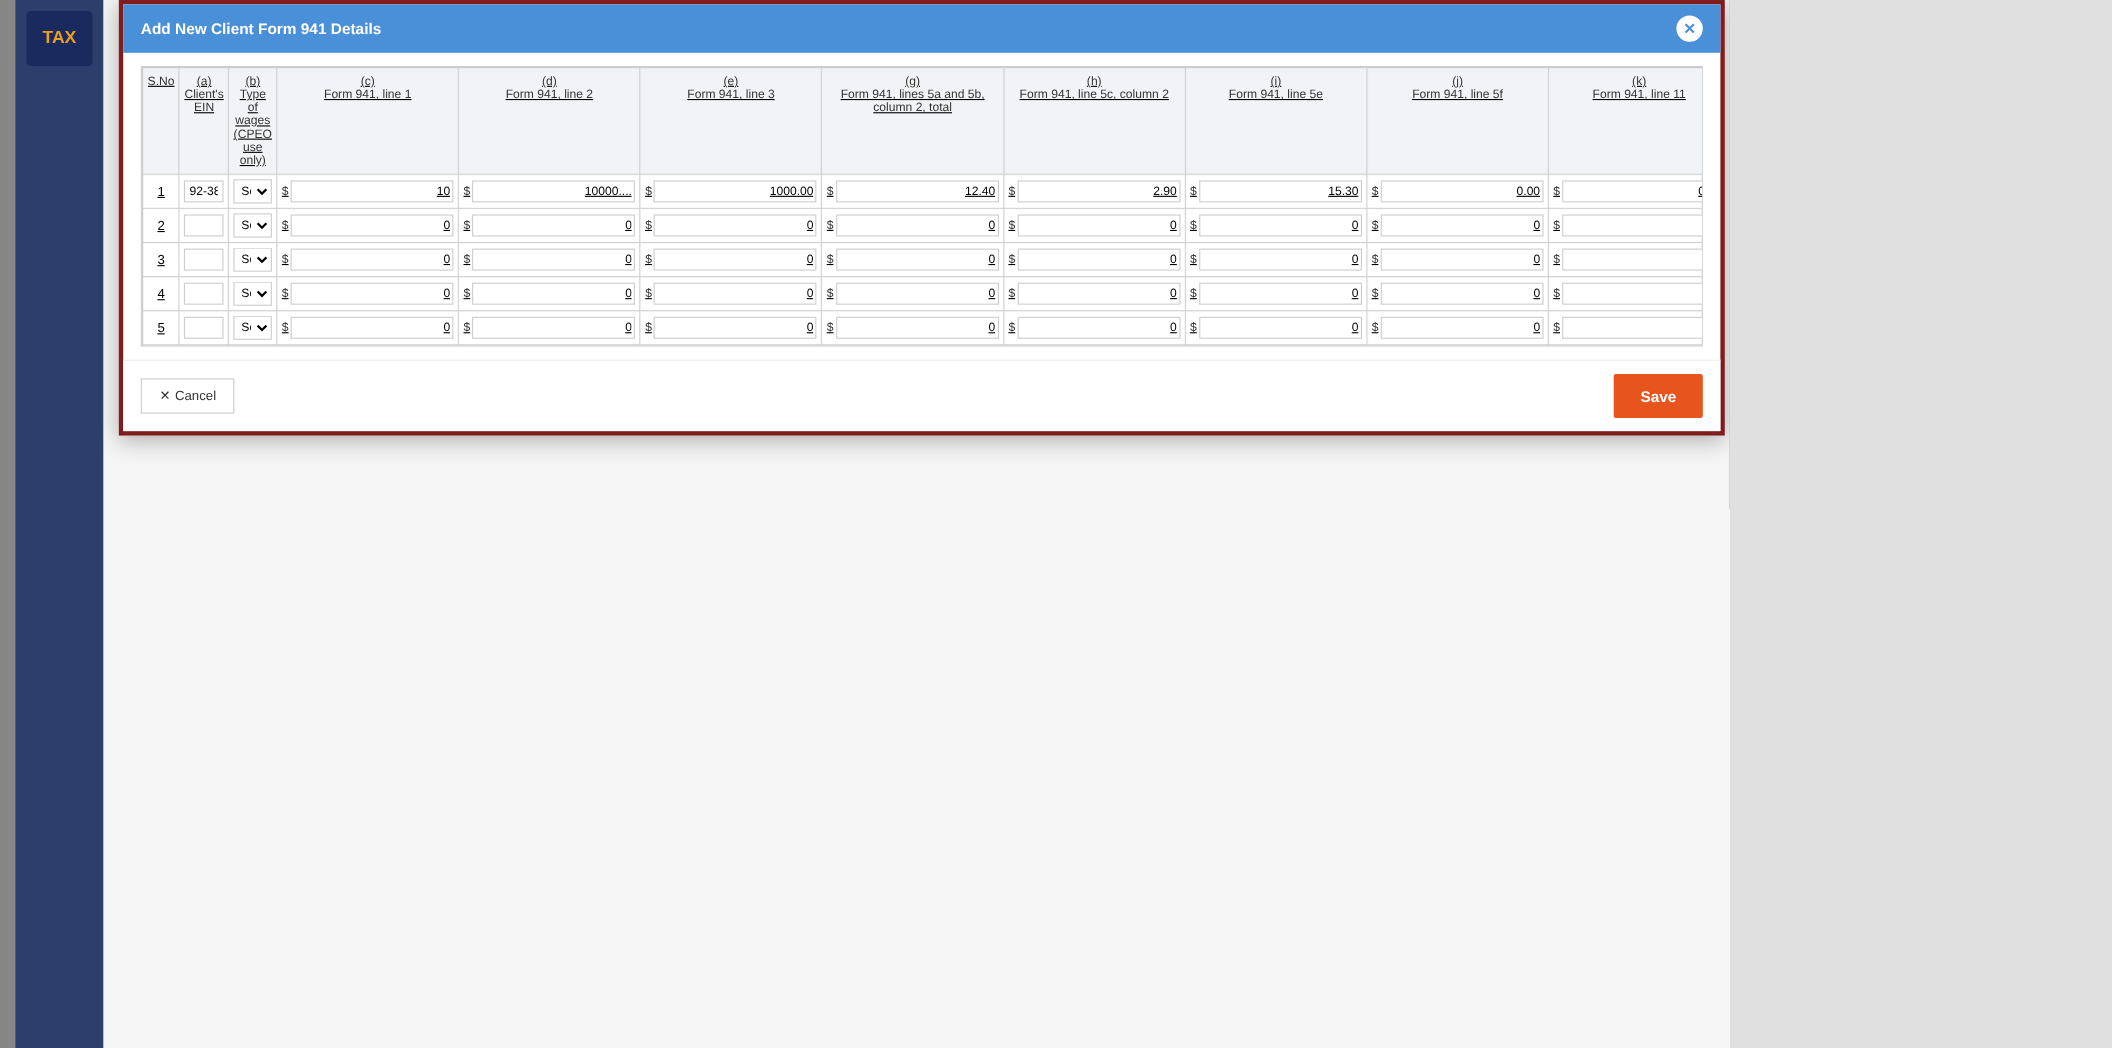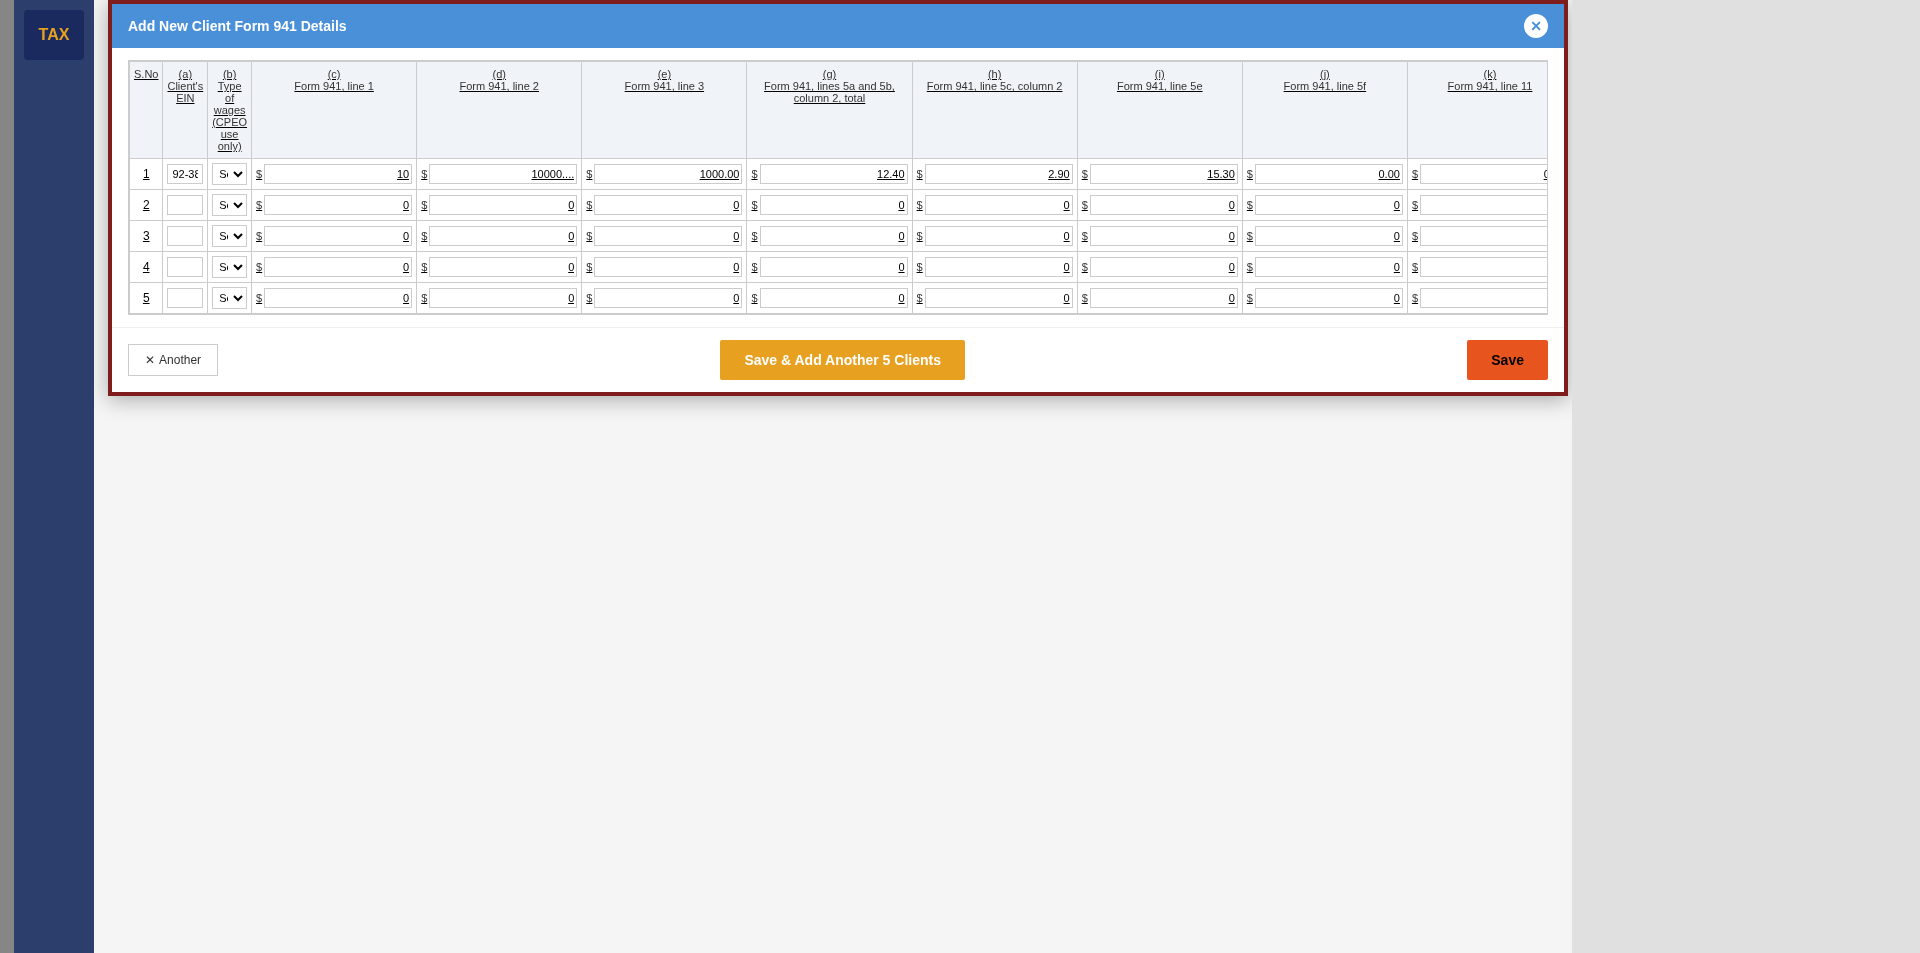--- a/index.html
+++ b/index.html
@@ -508,7 +508,7 @@
       <div class="modal-footer">
         <button class="cancel-btn">
           <span>✕</span>
-          <span>Another</span>
+          <span>Cancel</span>
         </button>
         <button class="save-add-btn">Save &amp; Add Another 5 Clients</button>
         <button class="save-btn">Save</button>

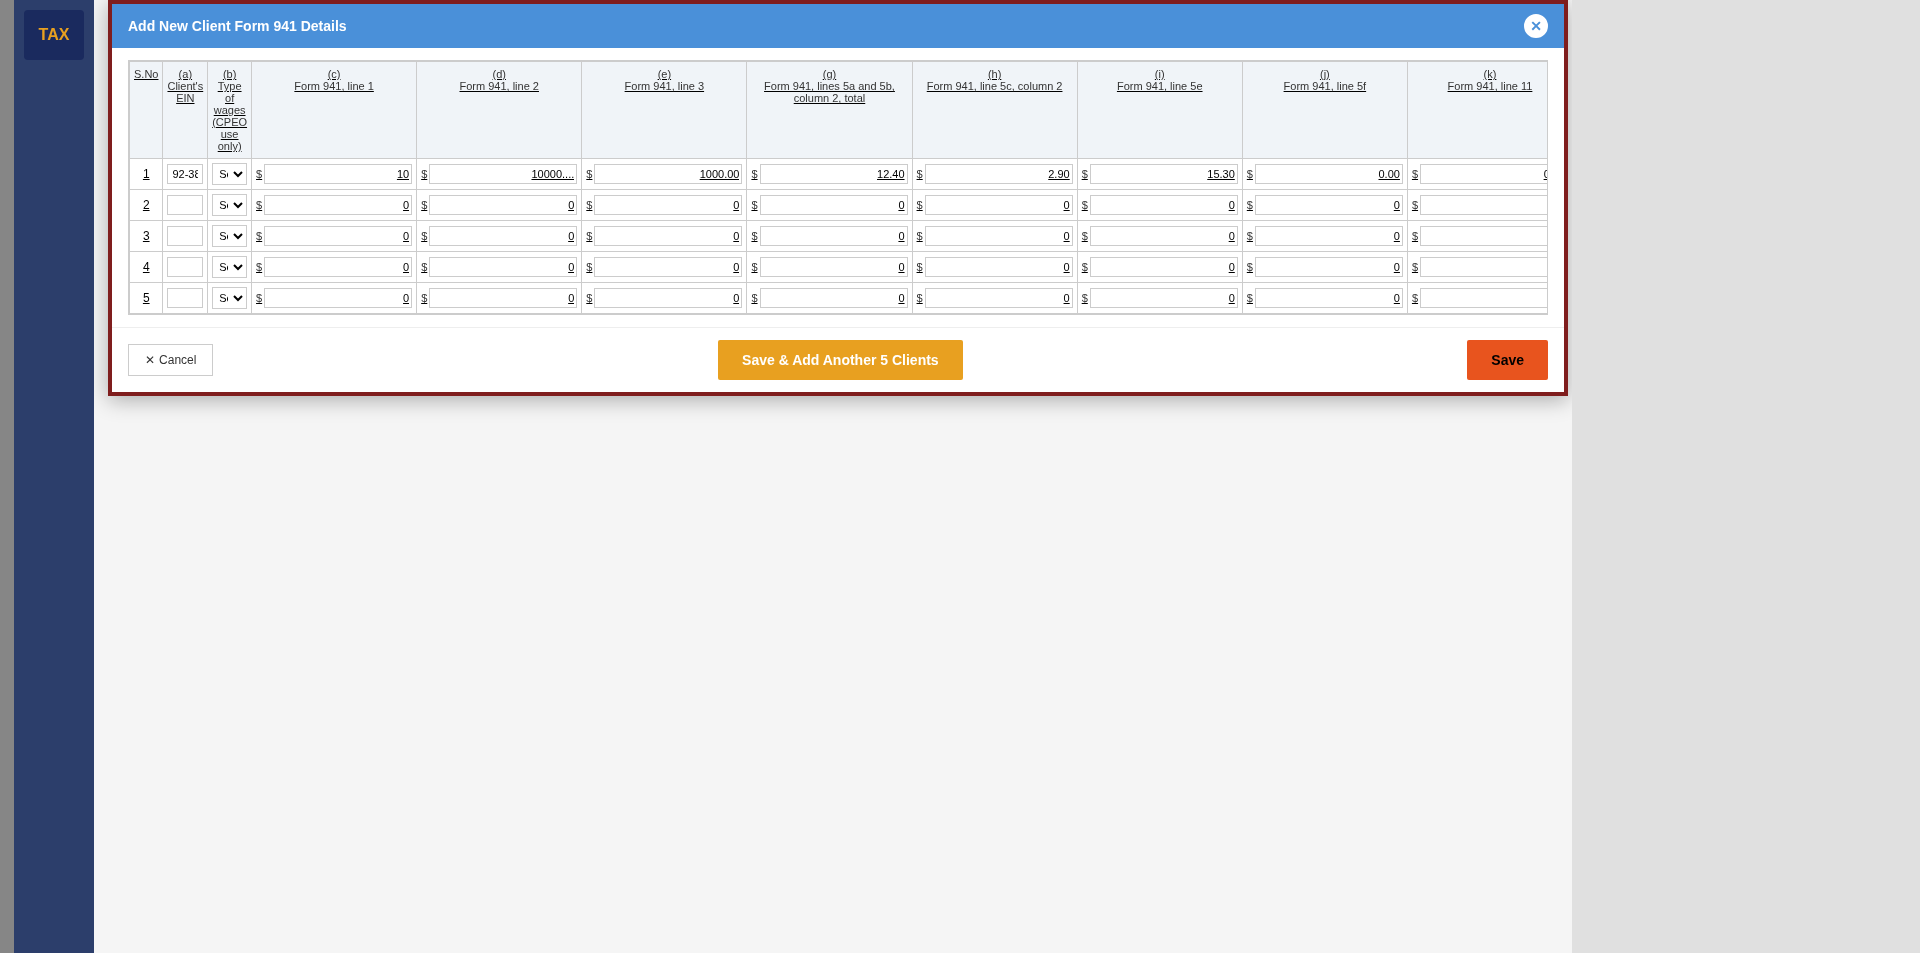--- a/index.html
+++ b/index.html
@@ -510,7 +510,6 @@
           <span>✕</span>
           <span>Cancel</span>
         </button>
-        <button class="save-add-btn">Save &amp; Add Another 5 Clients</button>
         <button class="save-btn">Save</button>
       </div>
 

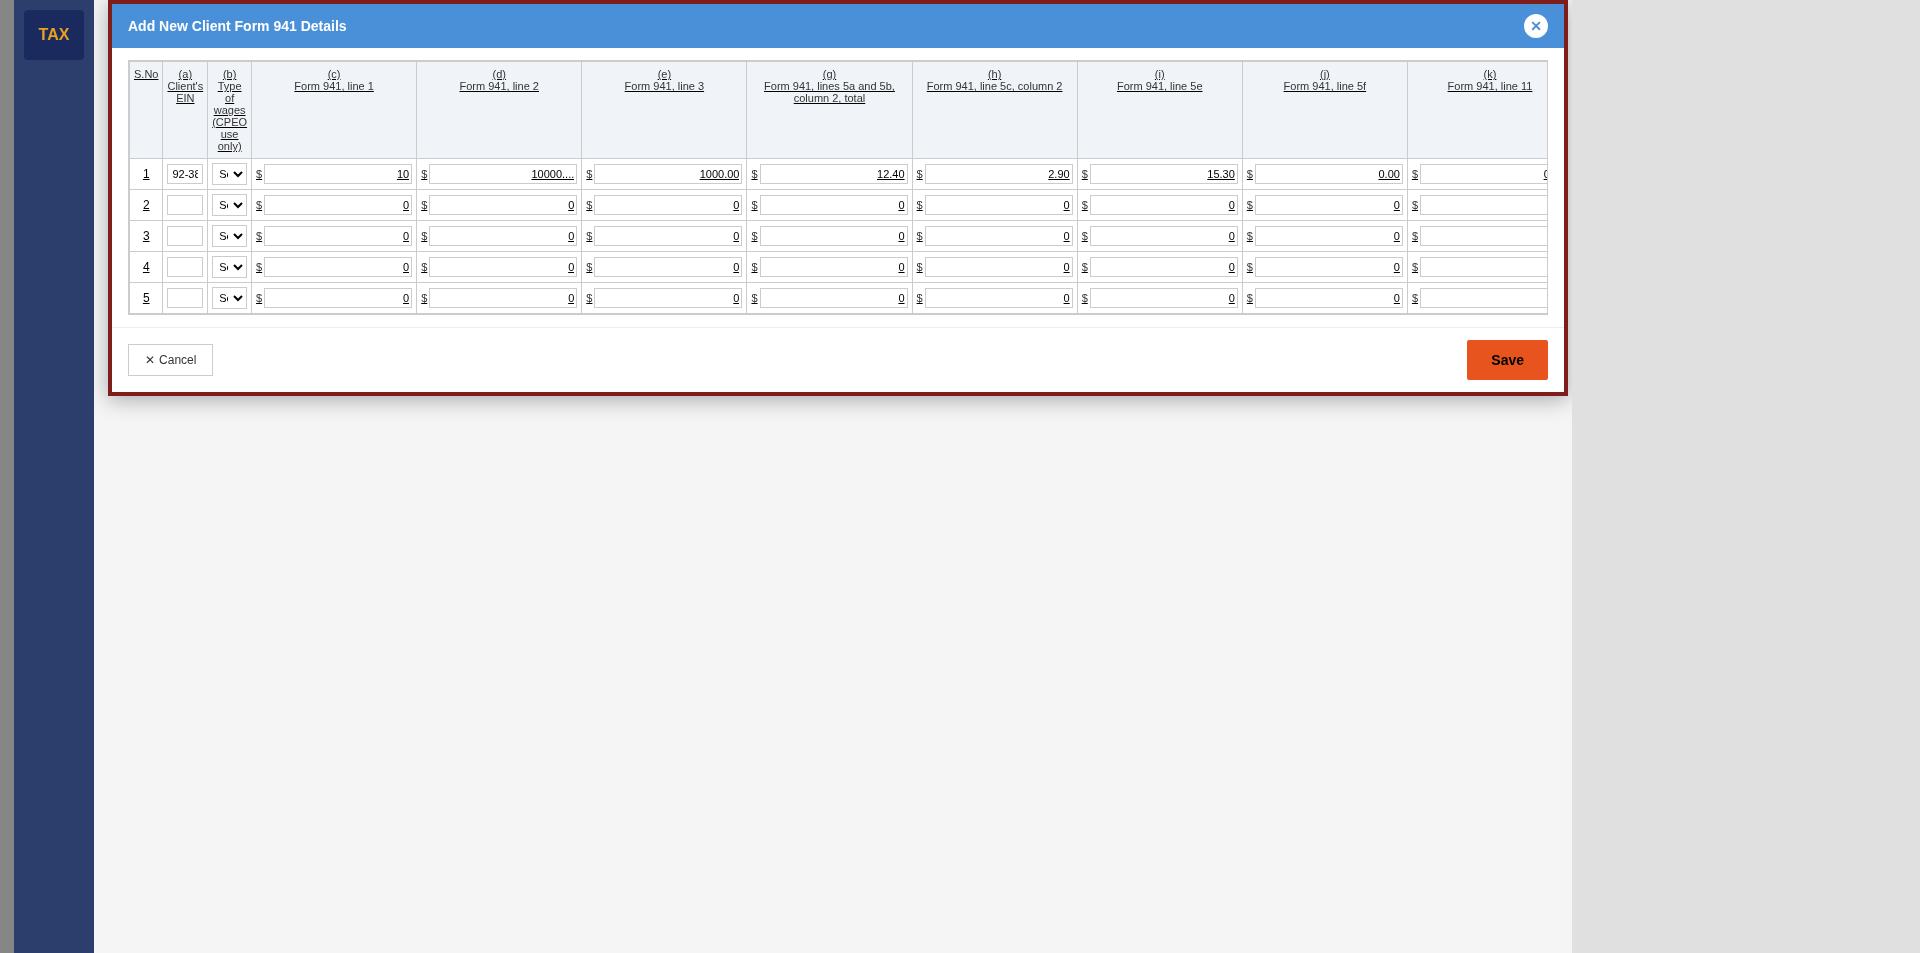--- a/index.html
+++ b/index.html
@@ -185,7 +185,7 @@
 
     .save-btn {
       background: #e8541e;
-      color: #000000;
+      color: #ffffff;
       border: none;
       padding: 12px 24px;
       cursor: pointer;

